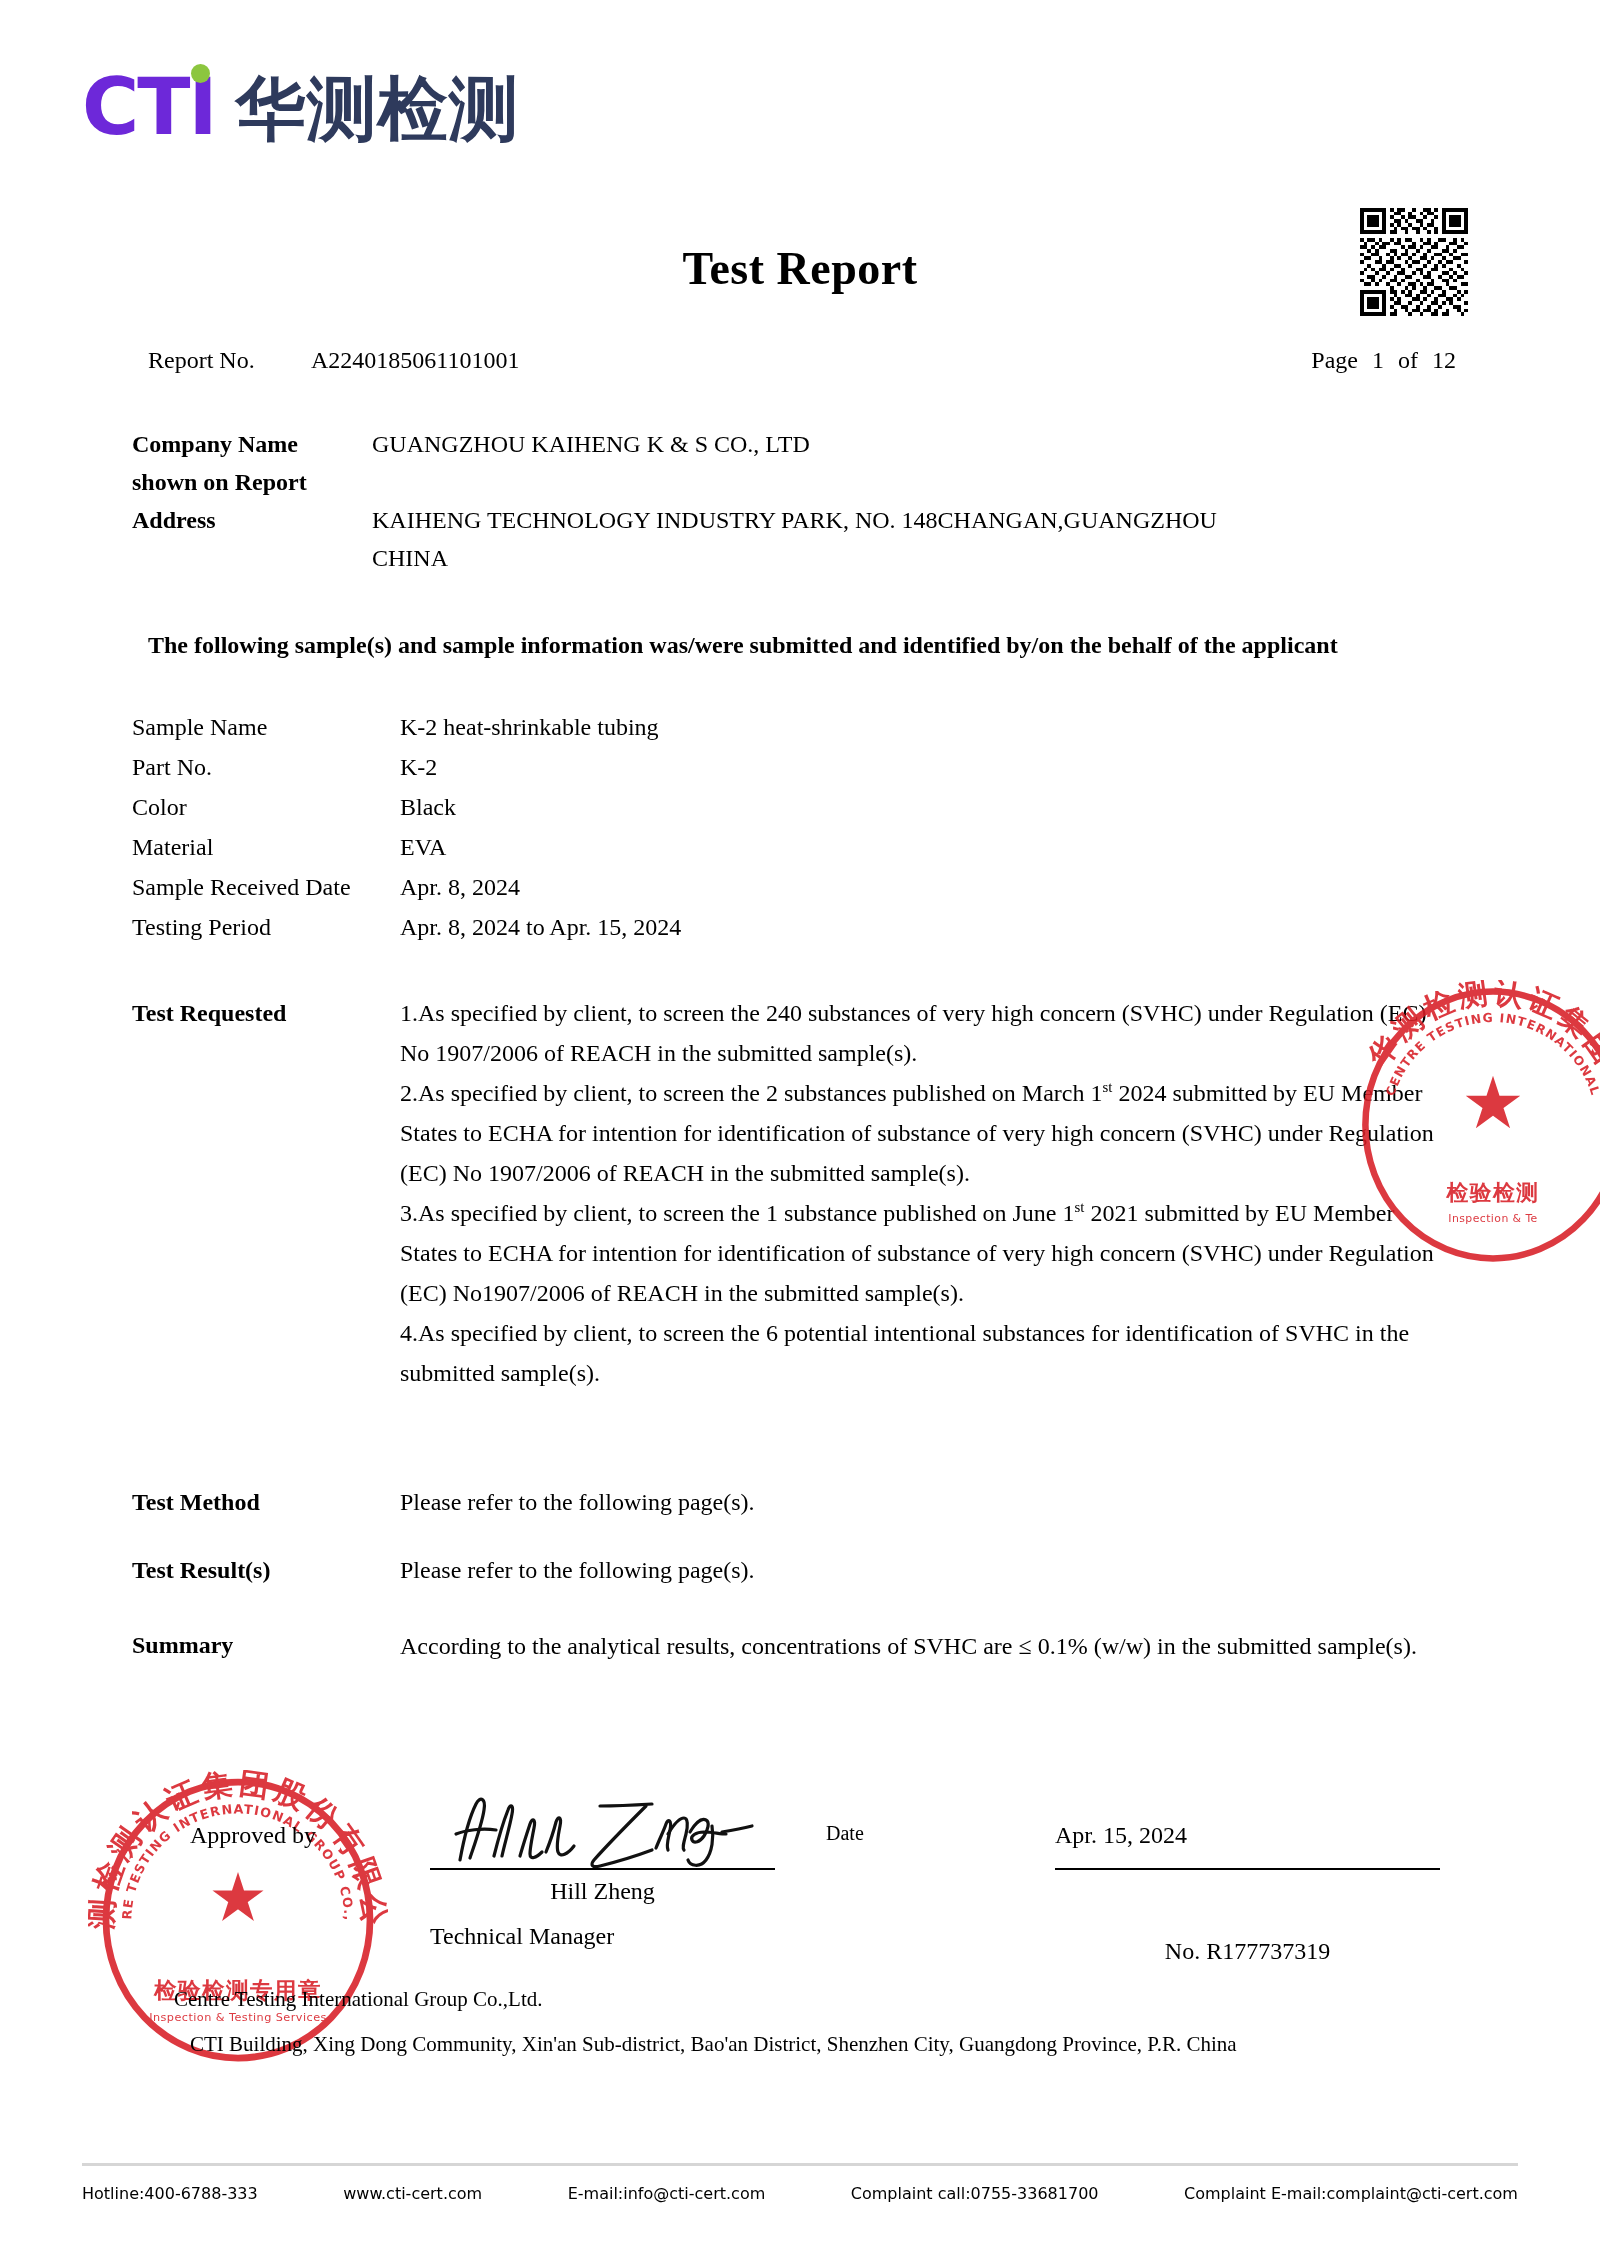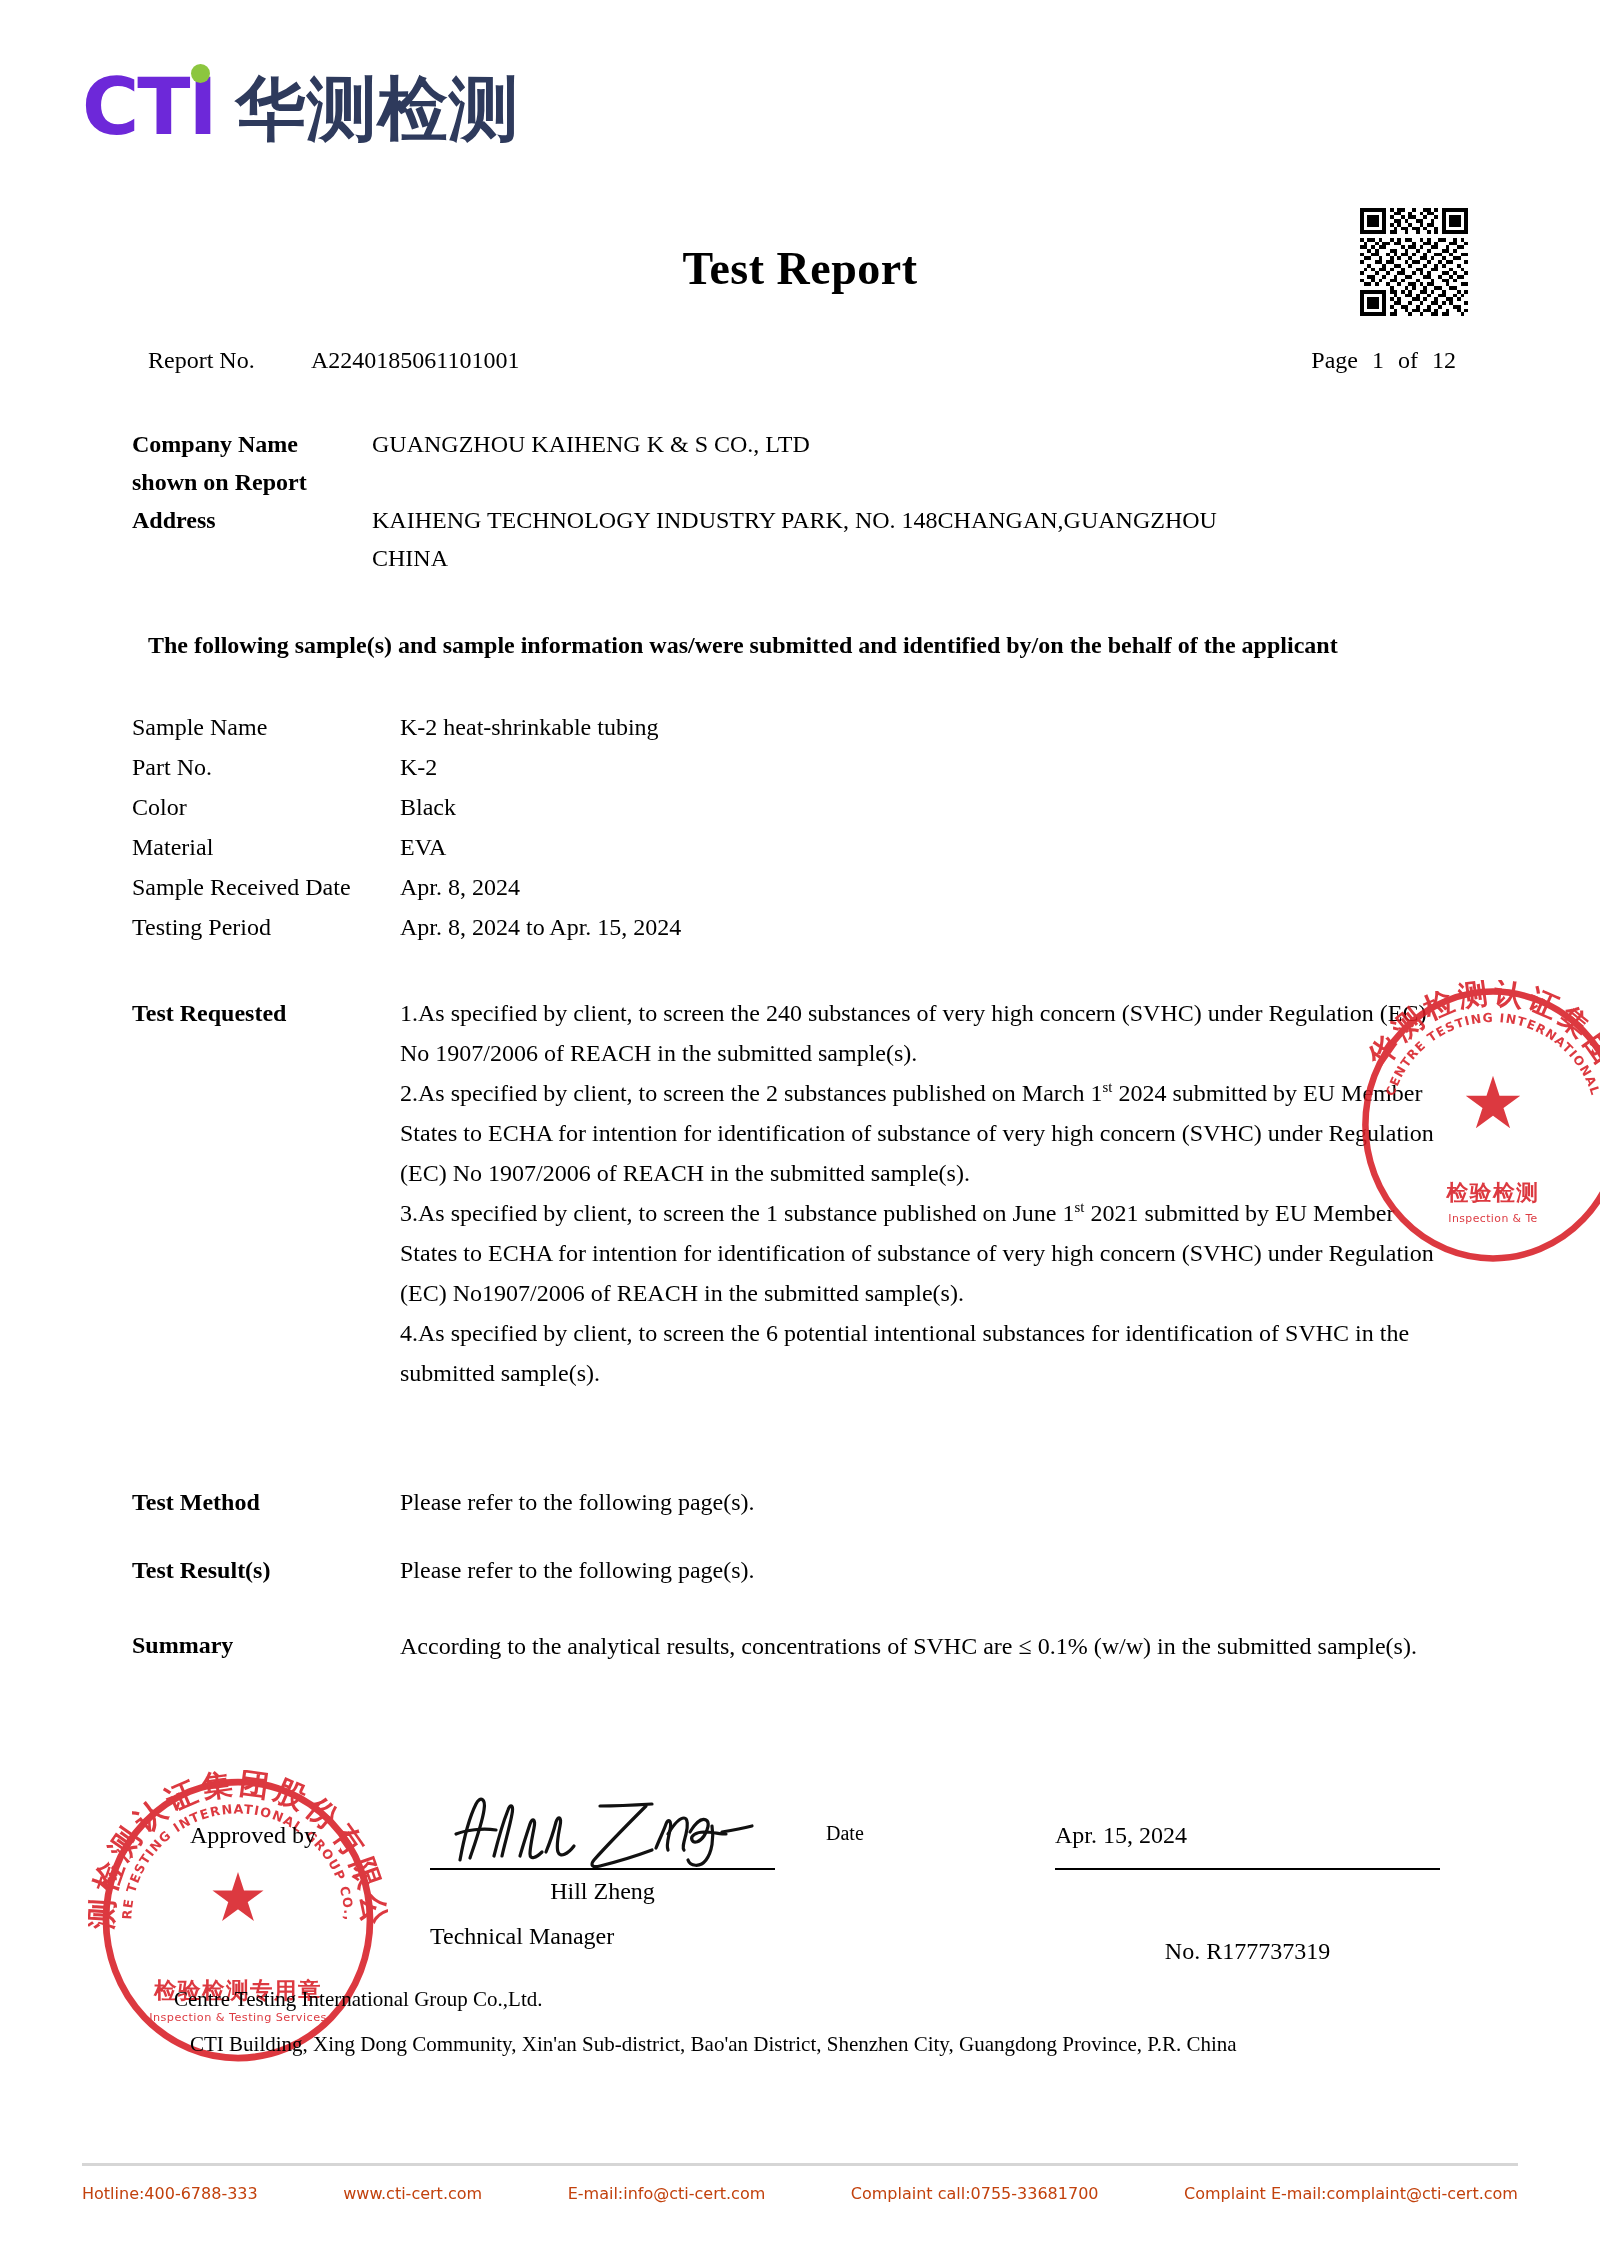--- a/index.html
+++ b/index.html
@@ -168,7 +168,7 @@
     display: flex; justify-content: space-between;
     font-family: "DejaVu Sans", sans-serif;
     font-size: 16px;
-    color: #c2410c;
+    color: #000000;
   }
 
   

